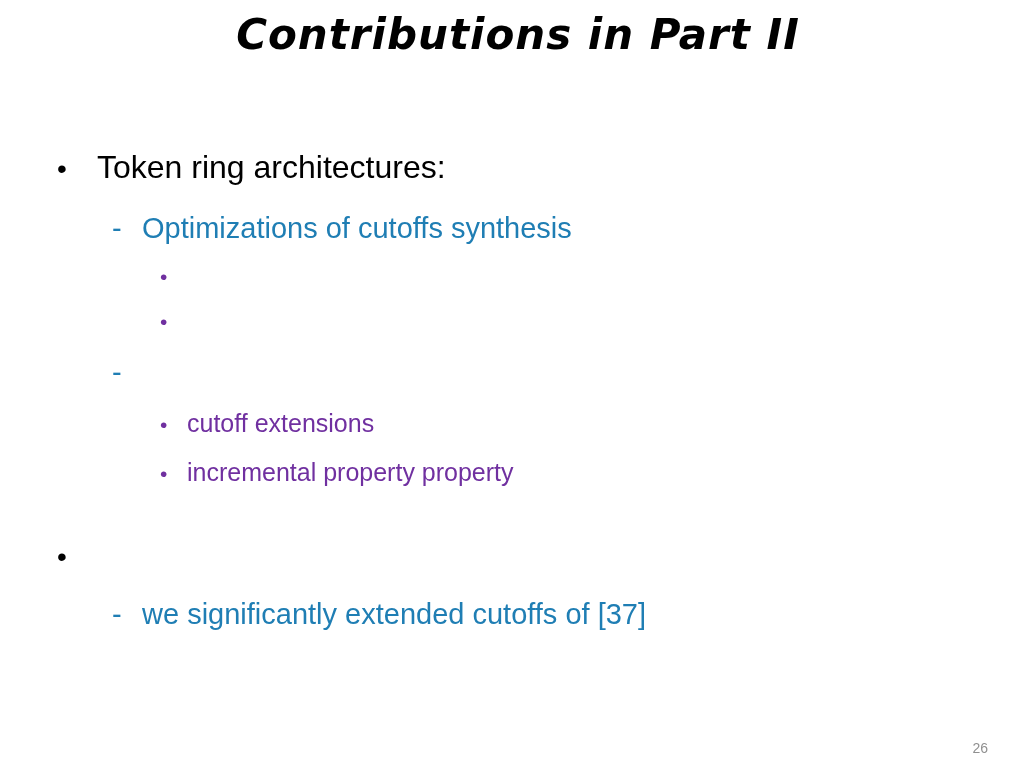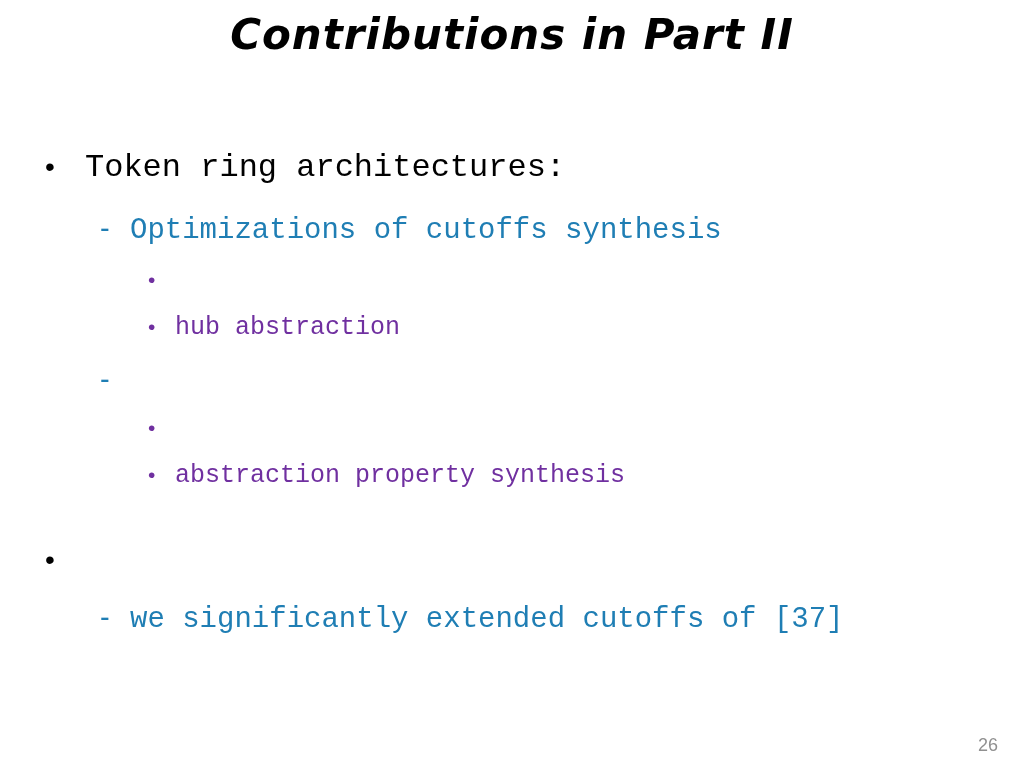--- a/index.html
+++ b/index.html
@@ -15,6 +15,7 @@
     font-family: "Liberation Sans", sans-serif;
     overflow: hidden;
     box-sizing: border-box;
+    padding-left: 12px;
   }
   .title {
     margin: 0;

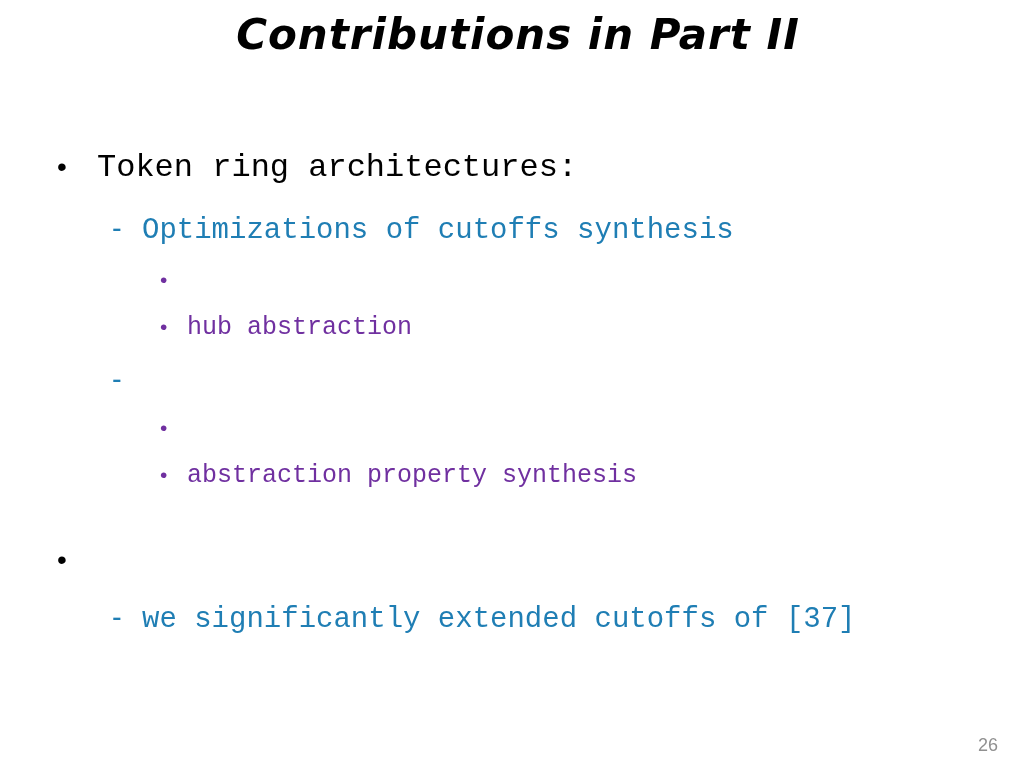--- a/index.html
+++ b/index.html
@@ -42,7 +42,6 @@
   }
   .line .text {
     flex: 0 1 auto;
-    font-family: Liberation Mono, monospace;
   }
   
   .l1 {

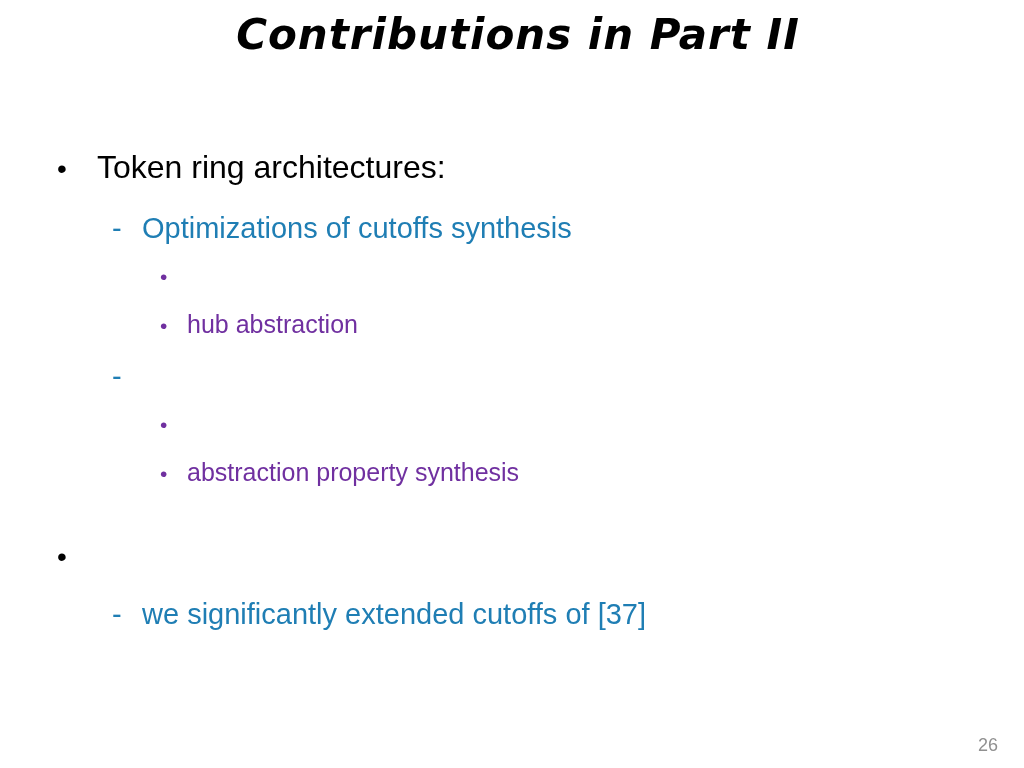--- a/index.html
+++ b/index.html
@@ -112,7 +112,6 @@
 
     <div class="line l3">
       <span class="marker">•</span>
-      <span class="text">hub abstraction</span>
     </div>
 
     <div class="line l2">

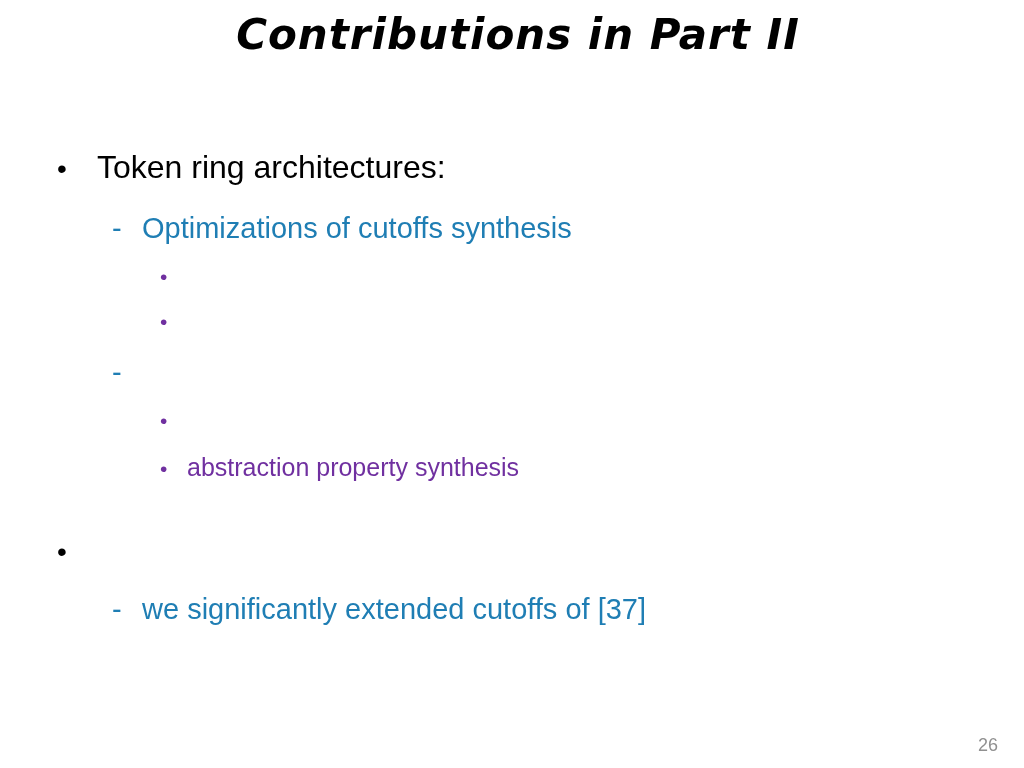--- a/index.html
+++ b/index.html
@@ -120,6 +120,7 @@
 
     <div class="line l3">
       <span class="marker">•</span>
+      <span class="text">cutoff extensions</span>
     </div>
 
     <div class="line l3">

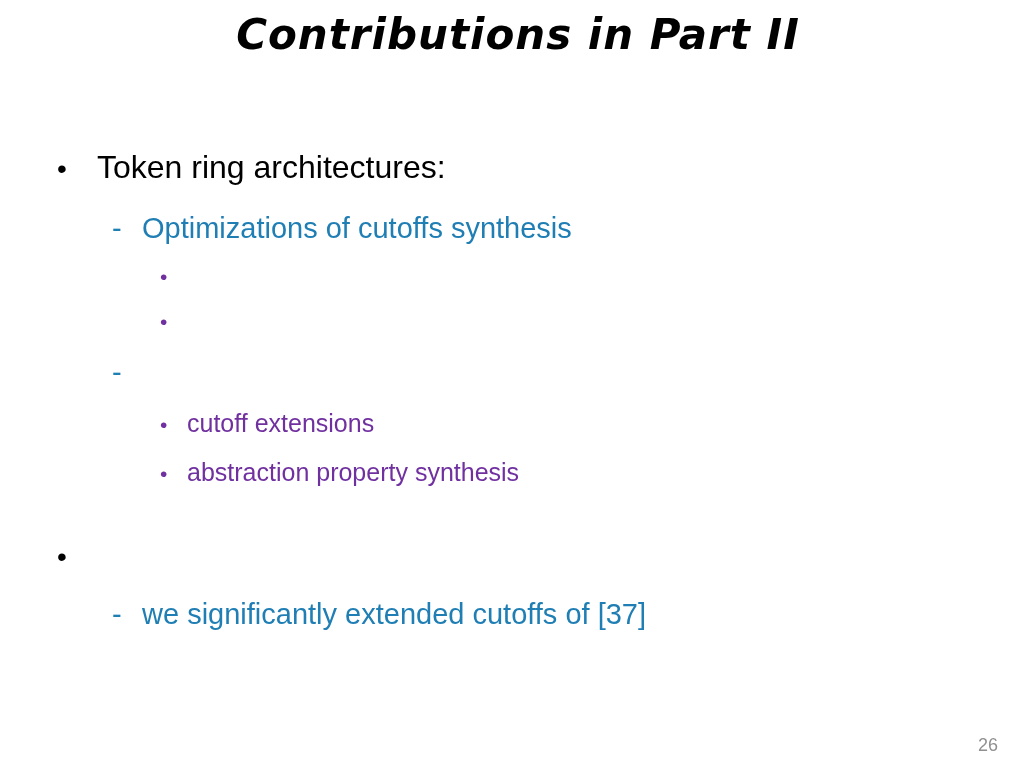--- a/index.html
+++ b/index.html
@@ -125,7 +125,7 @@
 
     <div class="line l3">
       <span class="marker">•</span>
-      <span class="text">abstraction property synthesis</span>
+      <span class="text">incremental property property</span>
     </div>
 
     <div class="line l1 gap-before">

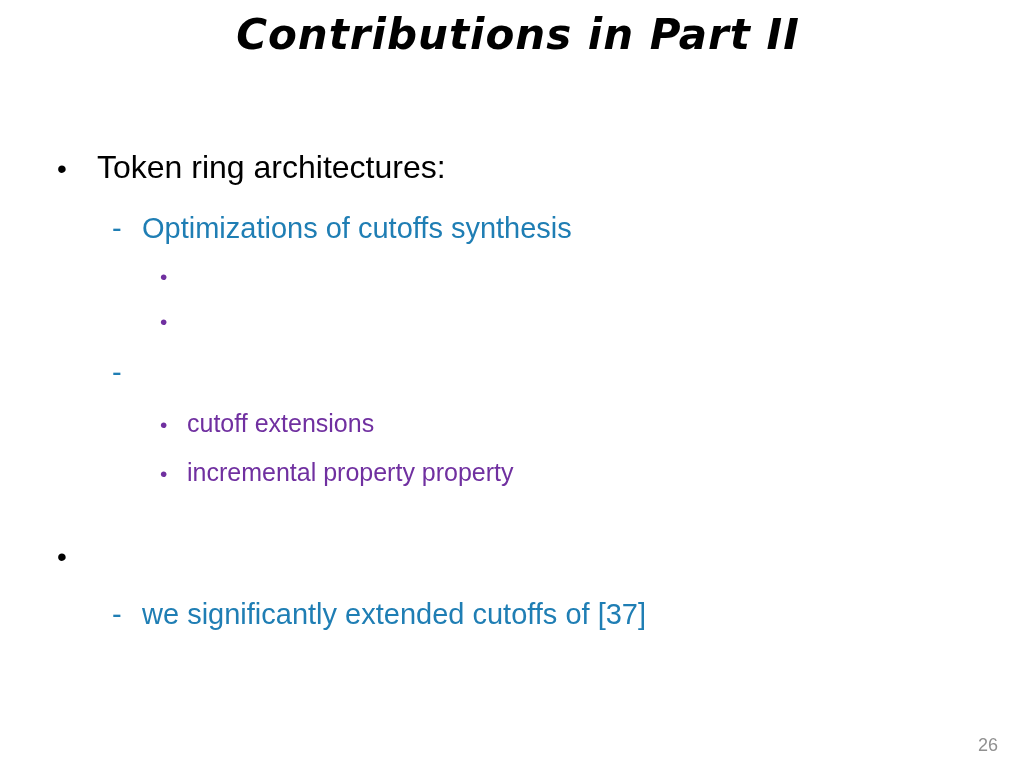--- a/index.html
+++ b/index.html
@@ -81,9 +81,9 @@
   }
   .page-number {
     position: absolute;
-    right: 26px;
+    right: 36px;
     bottom: 12px;
-    font-size: 18px;
+    font-size: 14px;
     color: #909090;
   }
 </style>

